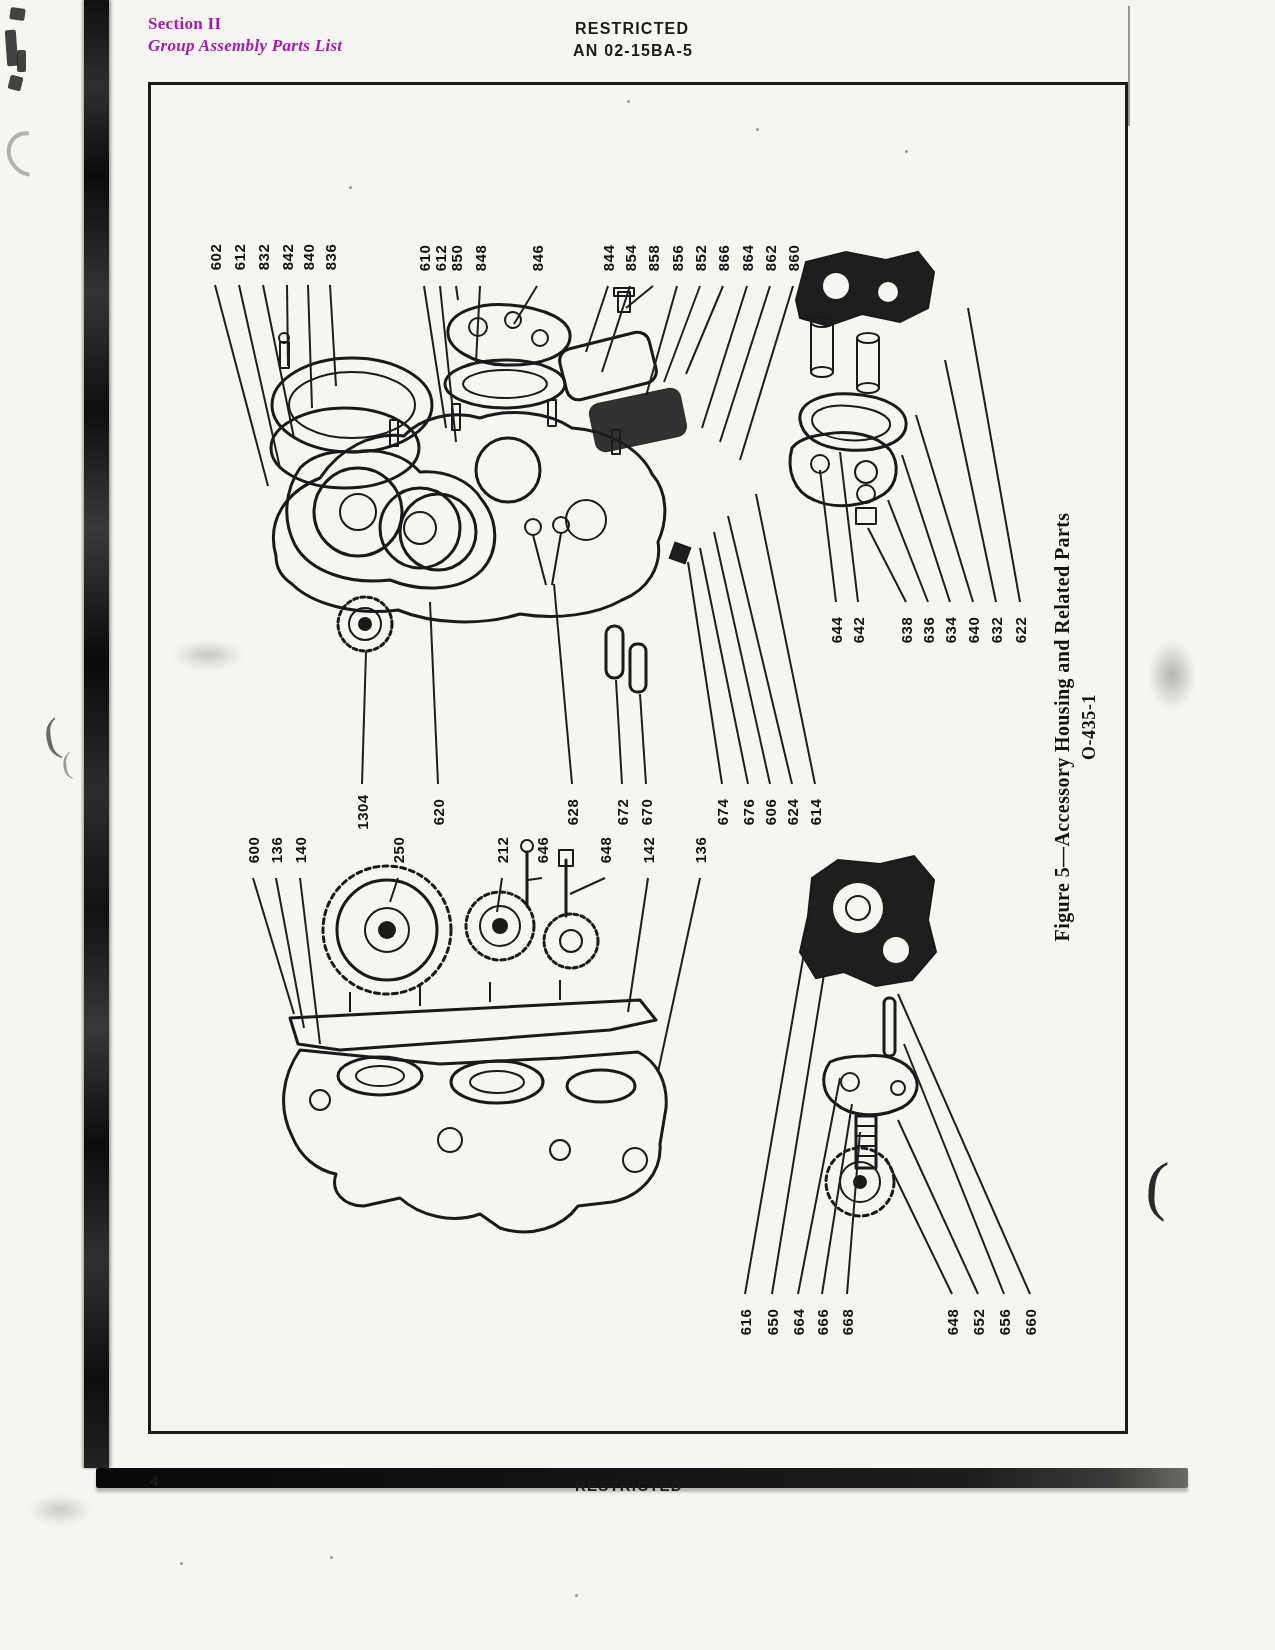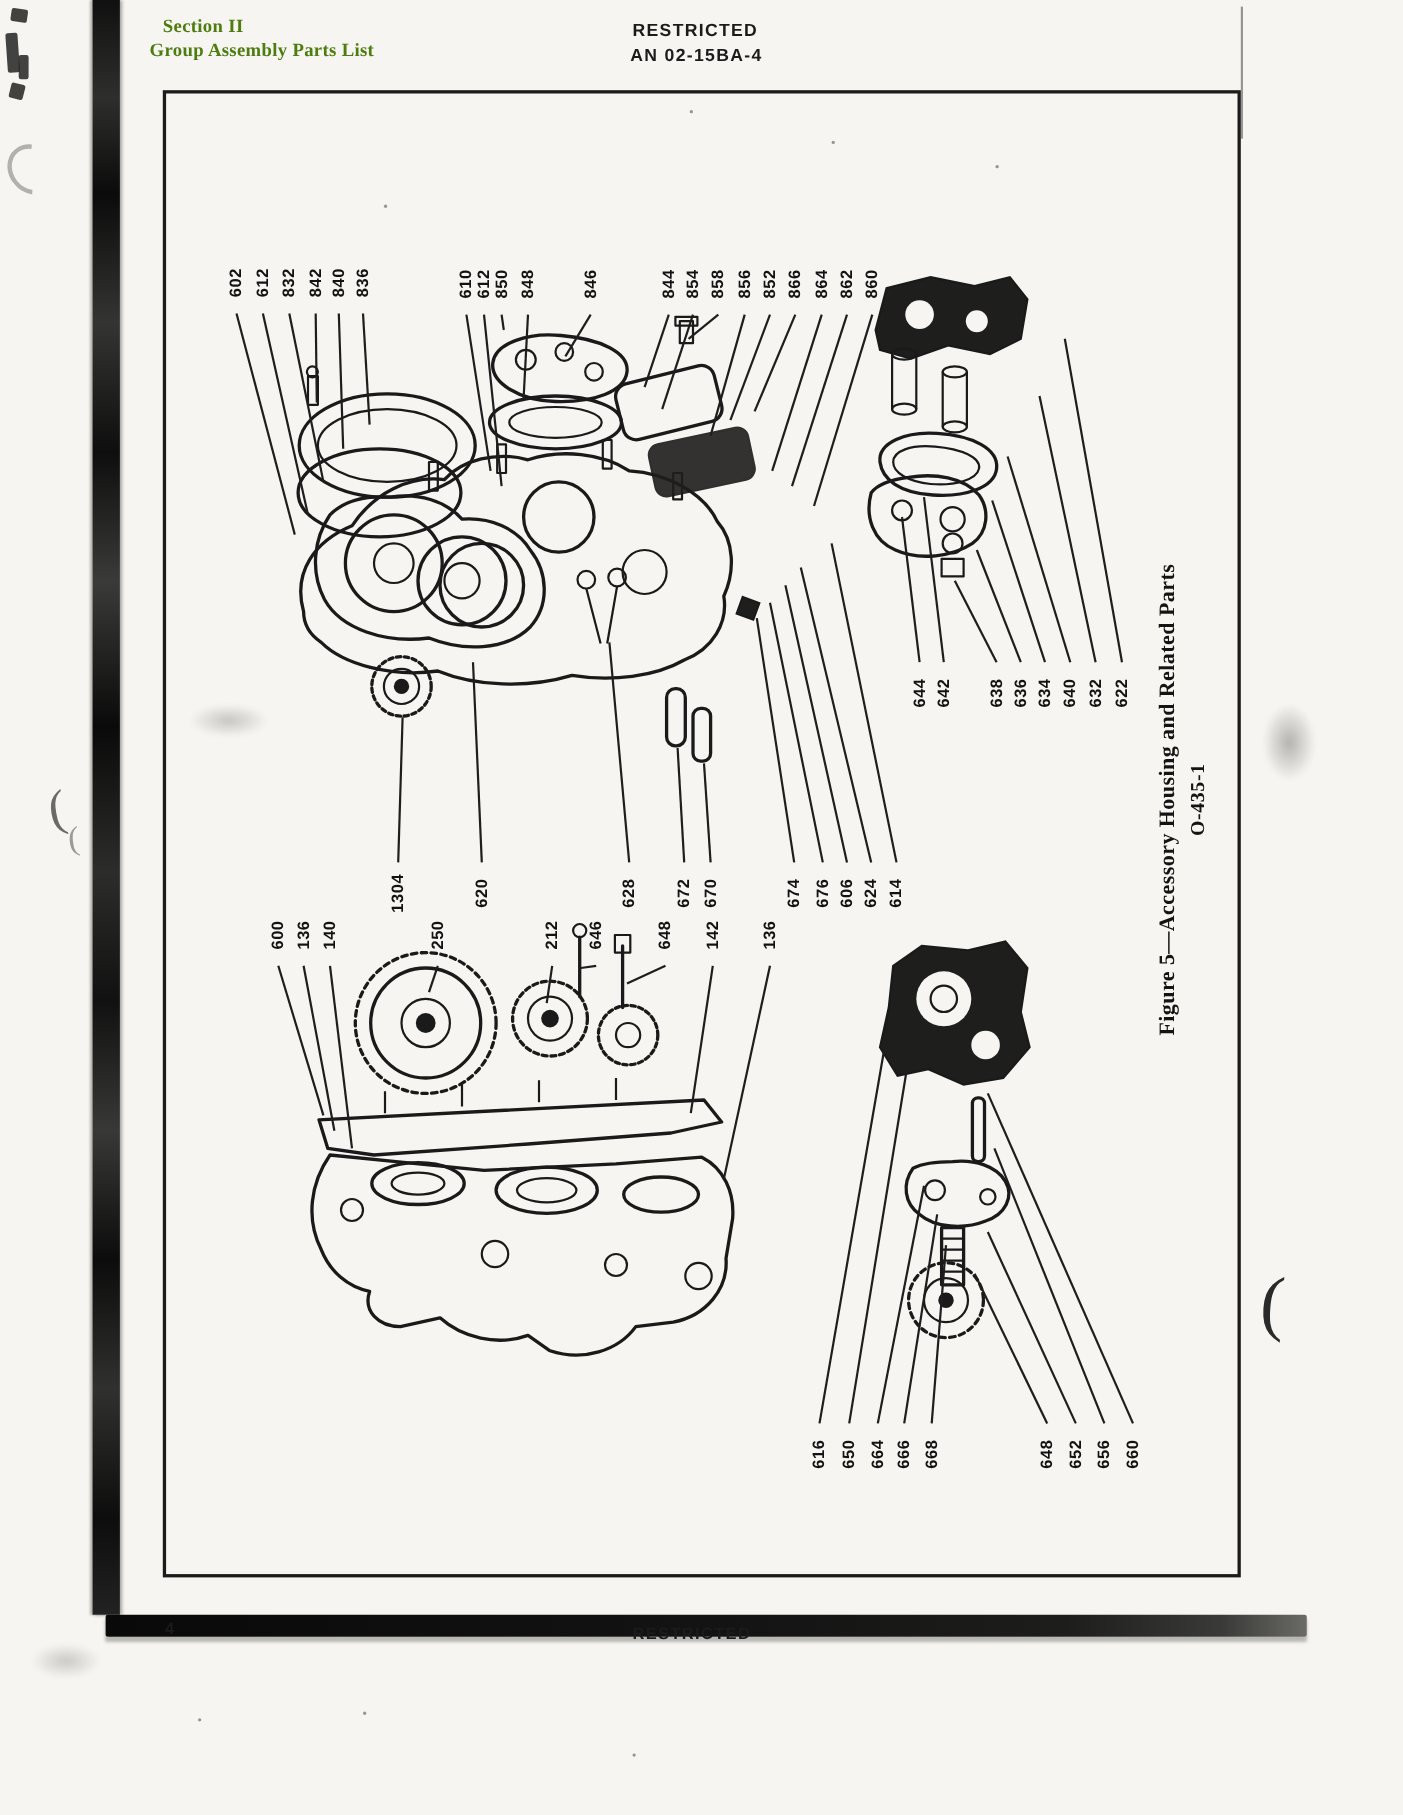--- a/index.html
+++ b/index.html
@@ -35,7 +35,7 @@
     transform:rotate(-40deg);opacity:.65;
   }
   
-  .hdr{font-weight:700;font-size:17px;letter-spacing:.3px;color:#4d7c0f;}
+  .hdr{font-weight:700;font-size:17px;letter-spacing:.3px;color:#a21caf;}
   .hdr-center{font-family:"Liberation Sans",sans-serif;font-weight:700;font-size:16px;letter-spacing:1.2px;}
   .ftr{font-family:"Liberation Sans",sans-serif;font-weight:700;font-size:15px;letter-spacing:1.2px;}
   

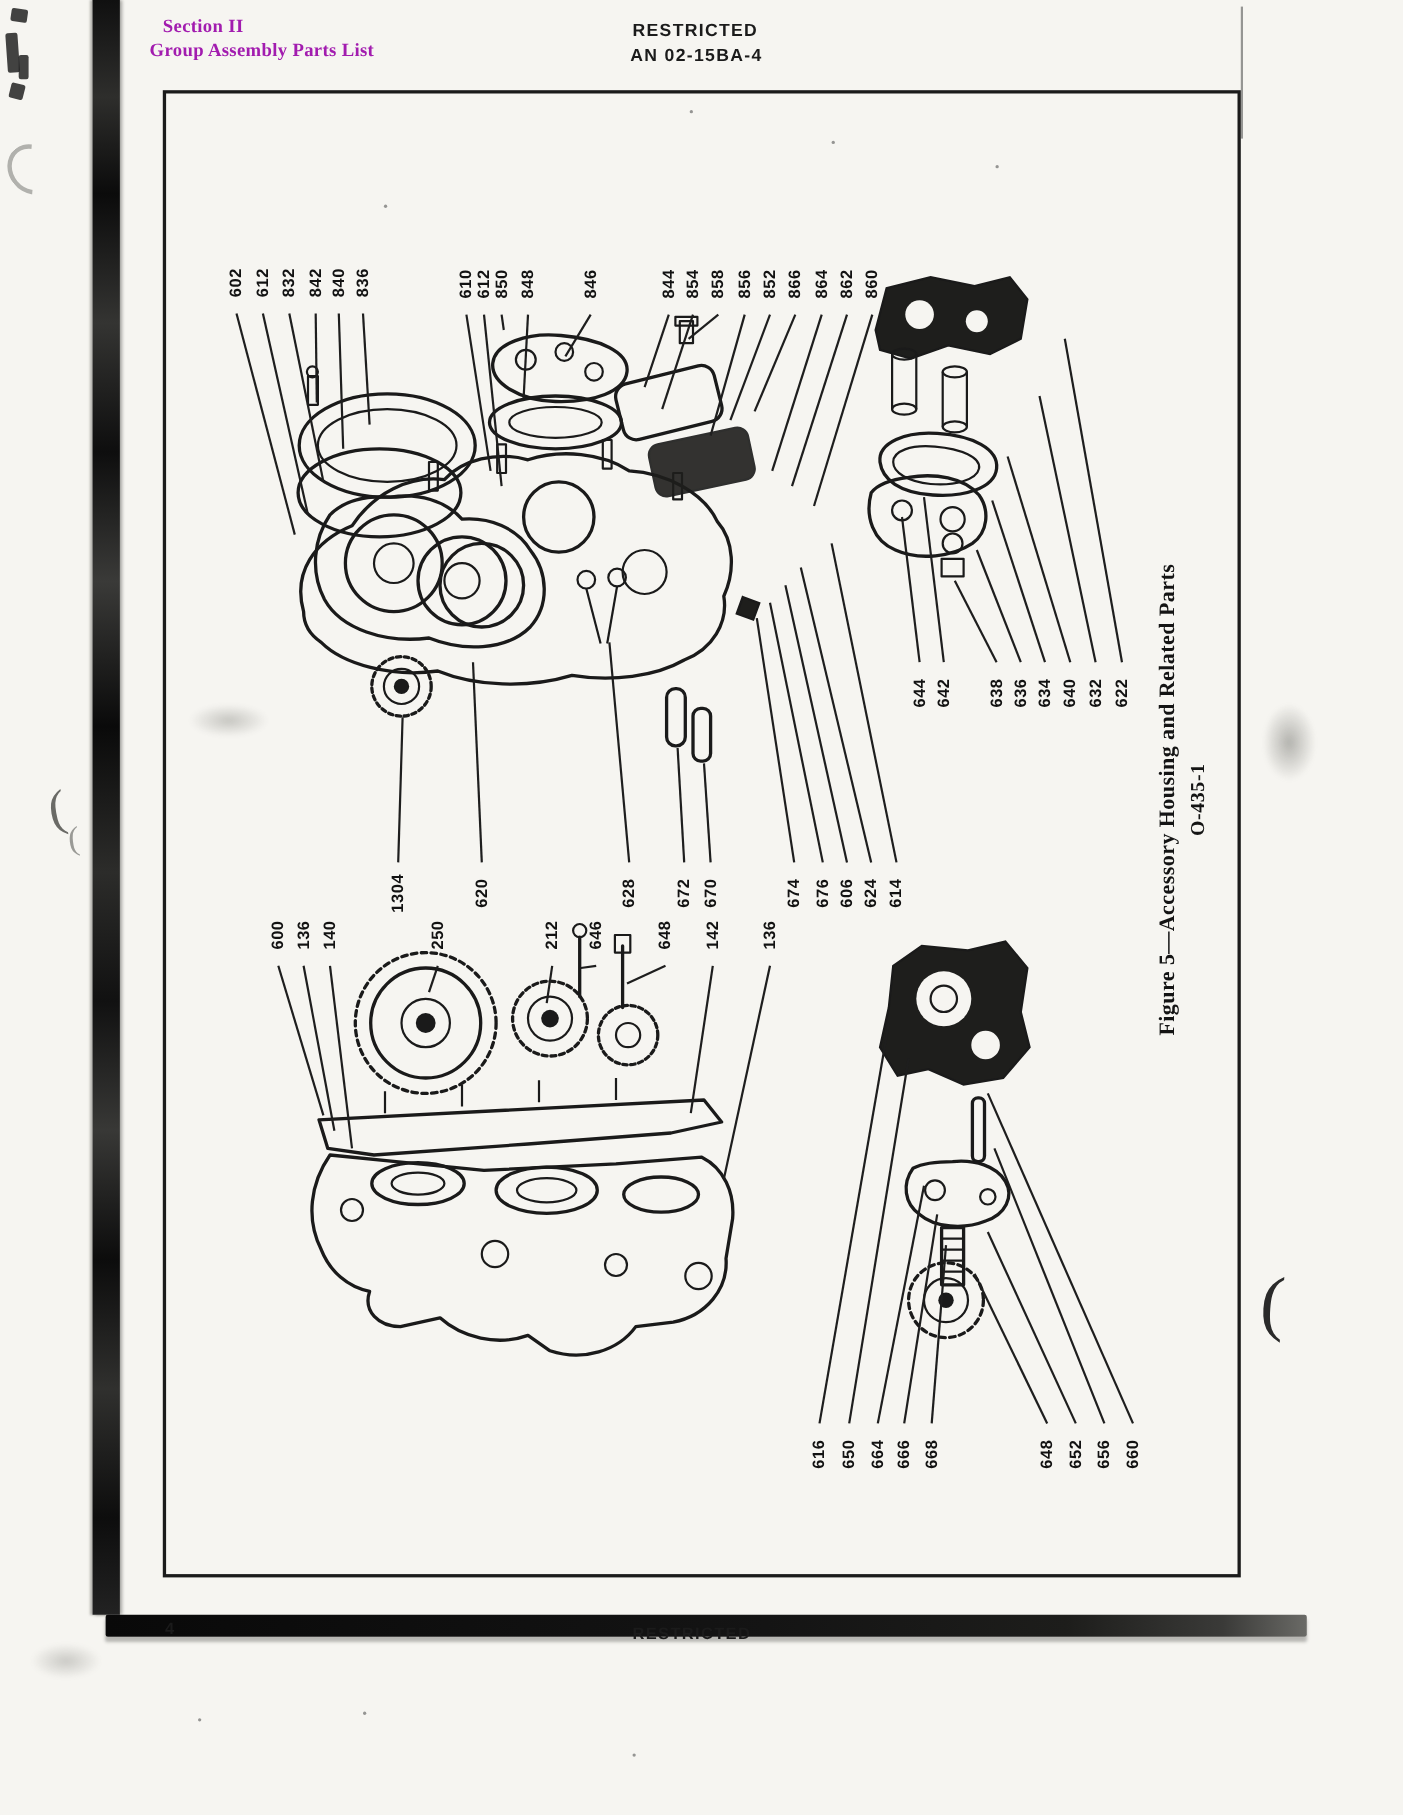--- a/index.html
+++ b/index.html
@@ -91,7 +91,7 @@
 <div class="abs dot" style="left:575px;top:1594px;"></div>
 
 <div class="abs hdr" style="left:148px;top:14px;">Section II</div>
-<div class="abs hdr" style="left:136px;top:36px;">Group Assembly Parts List</div>
+<div class="abs hdr" style="left:148px;top:36px;font-style:italic;">Group Assembly Parts List</div>
 <div class="abs hdr-center" style="left:575px;top:20px;">RESTRICTED</div>
 <div class="abs hdr-center" style="left:573px;top:42px;">AN 02-15BA-4</div>
 

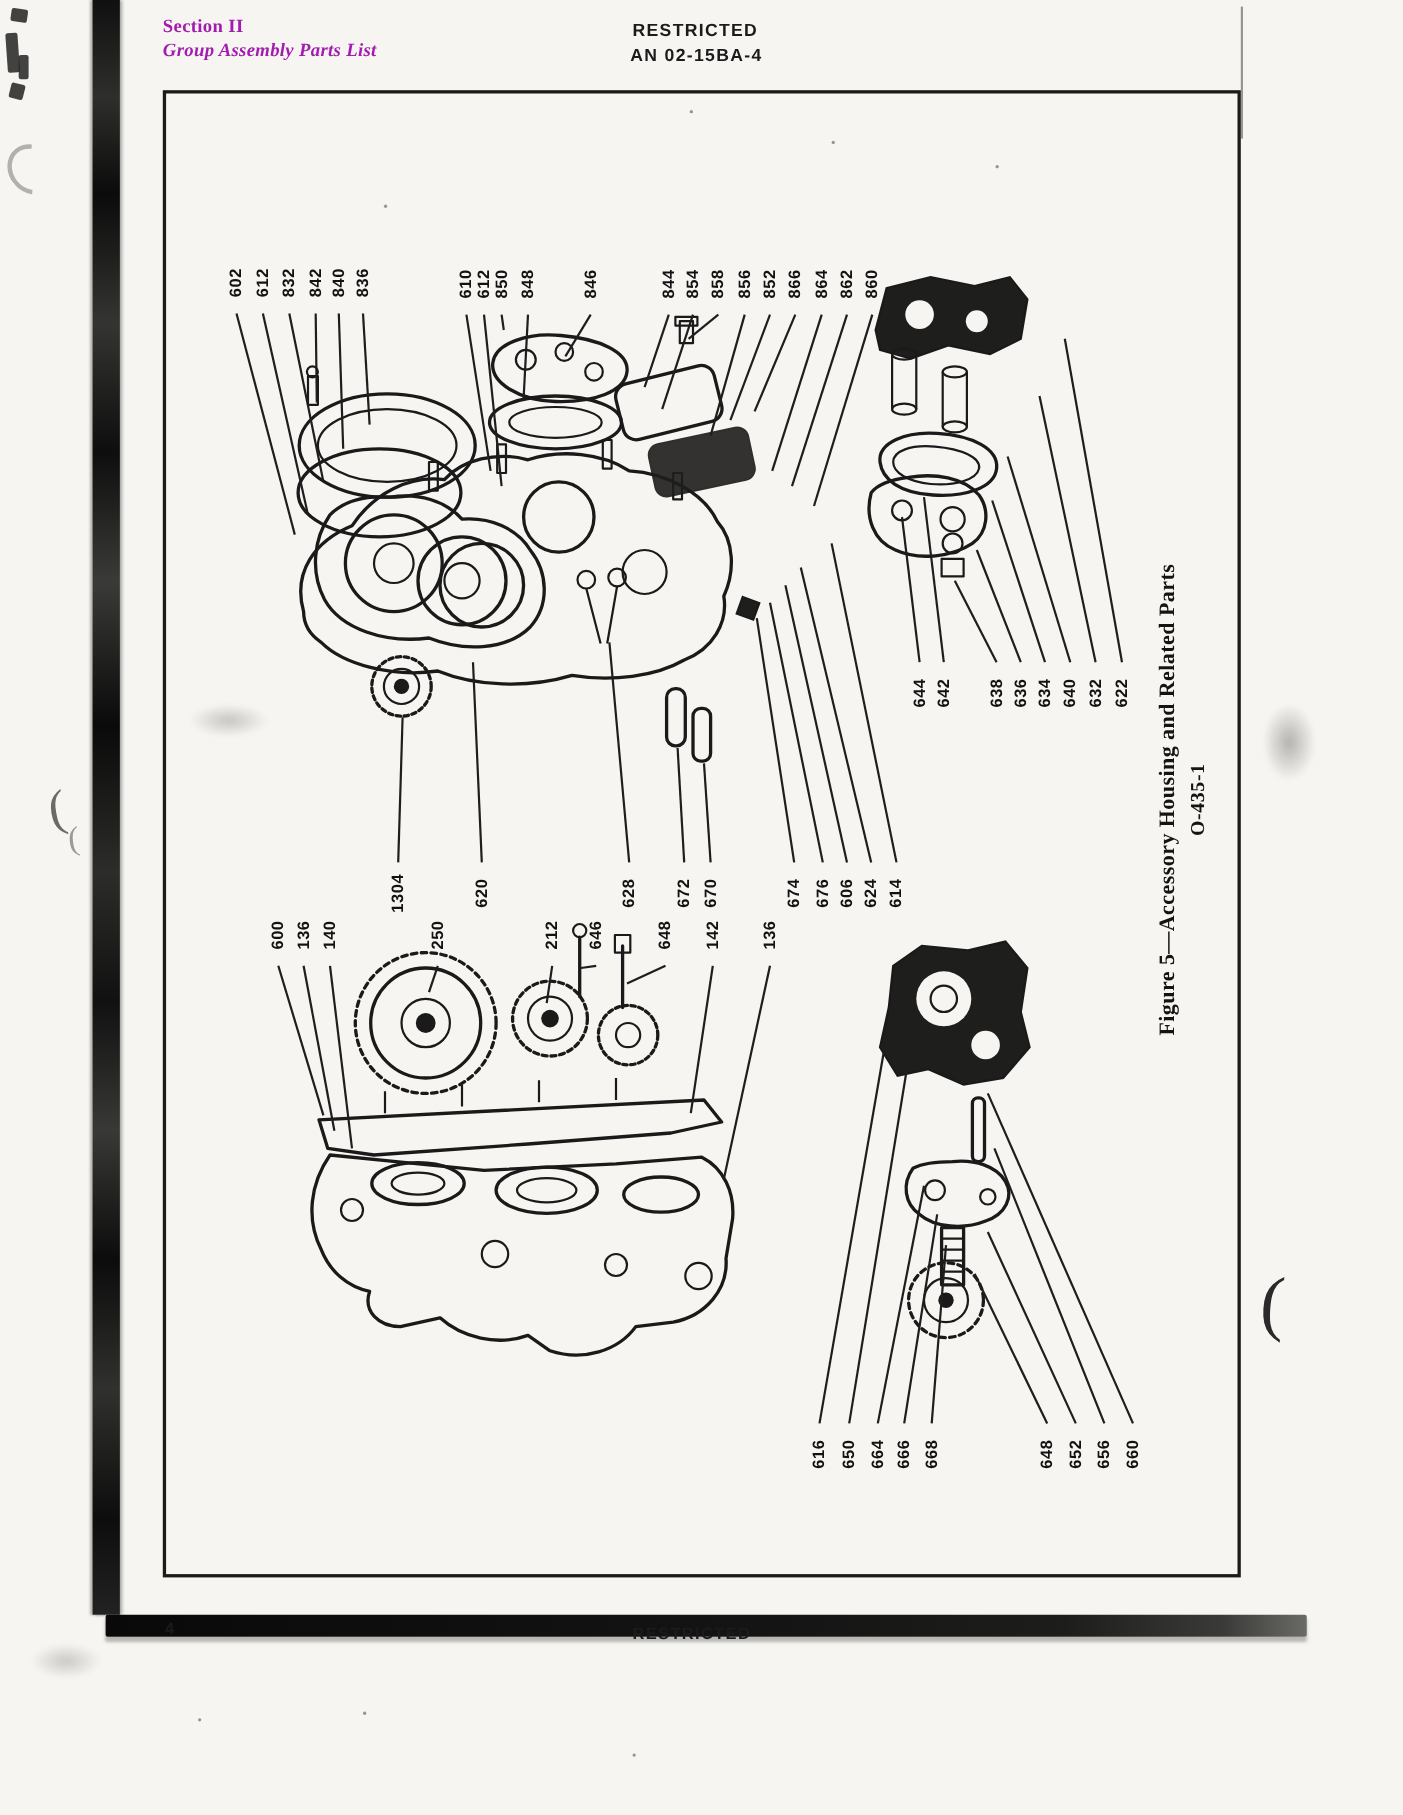--- a/index.html
+++ b/index.html
@@ -93,7 +93,7 @@
 <div class="abs hdr" style="left:148px;top:14px;">Section II</div>
 <div class="abs hdr" style="left:148px;top:36px;font-style:italic;">Group Assembly Parts List</div>
 <div class="abs hdr-center" style="left:575px;top:20px;">RESTRICTED</div>
-<div class="abs hdr-center" style="left:573px;top:42px;">AN 02-15BA-4</div>
+<div class="abs hdr-center" style="left:573px;top:42px;">AN 02-15BA-5</div>
 
 <div class="abs figure-box"></div>
 

